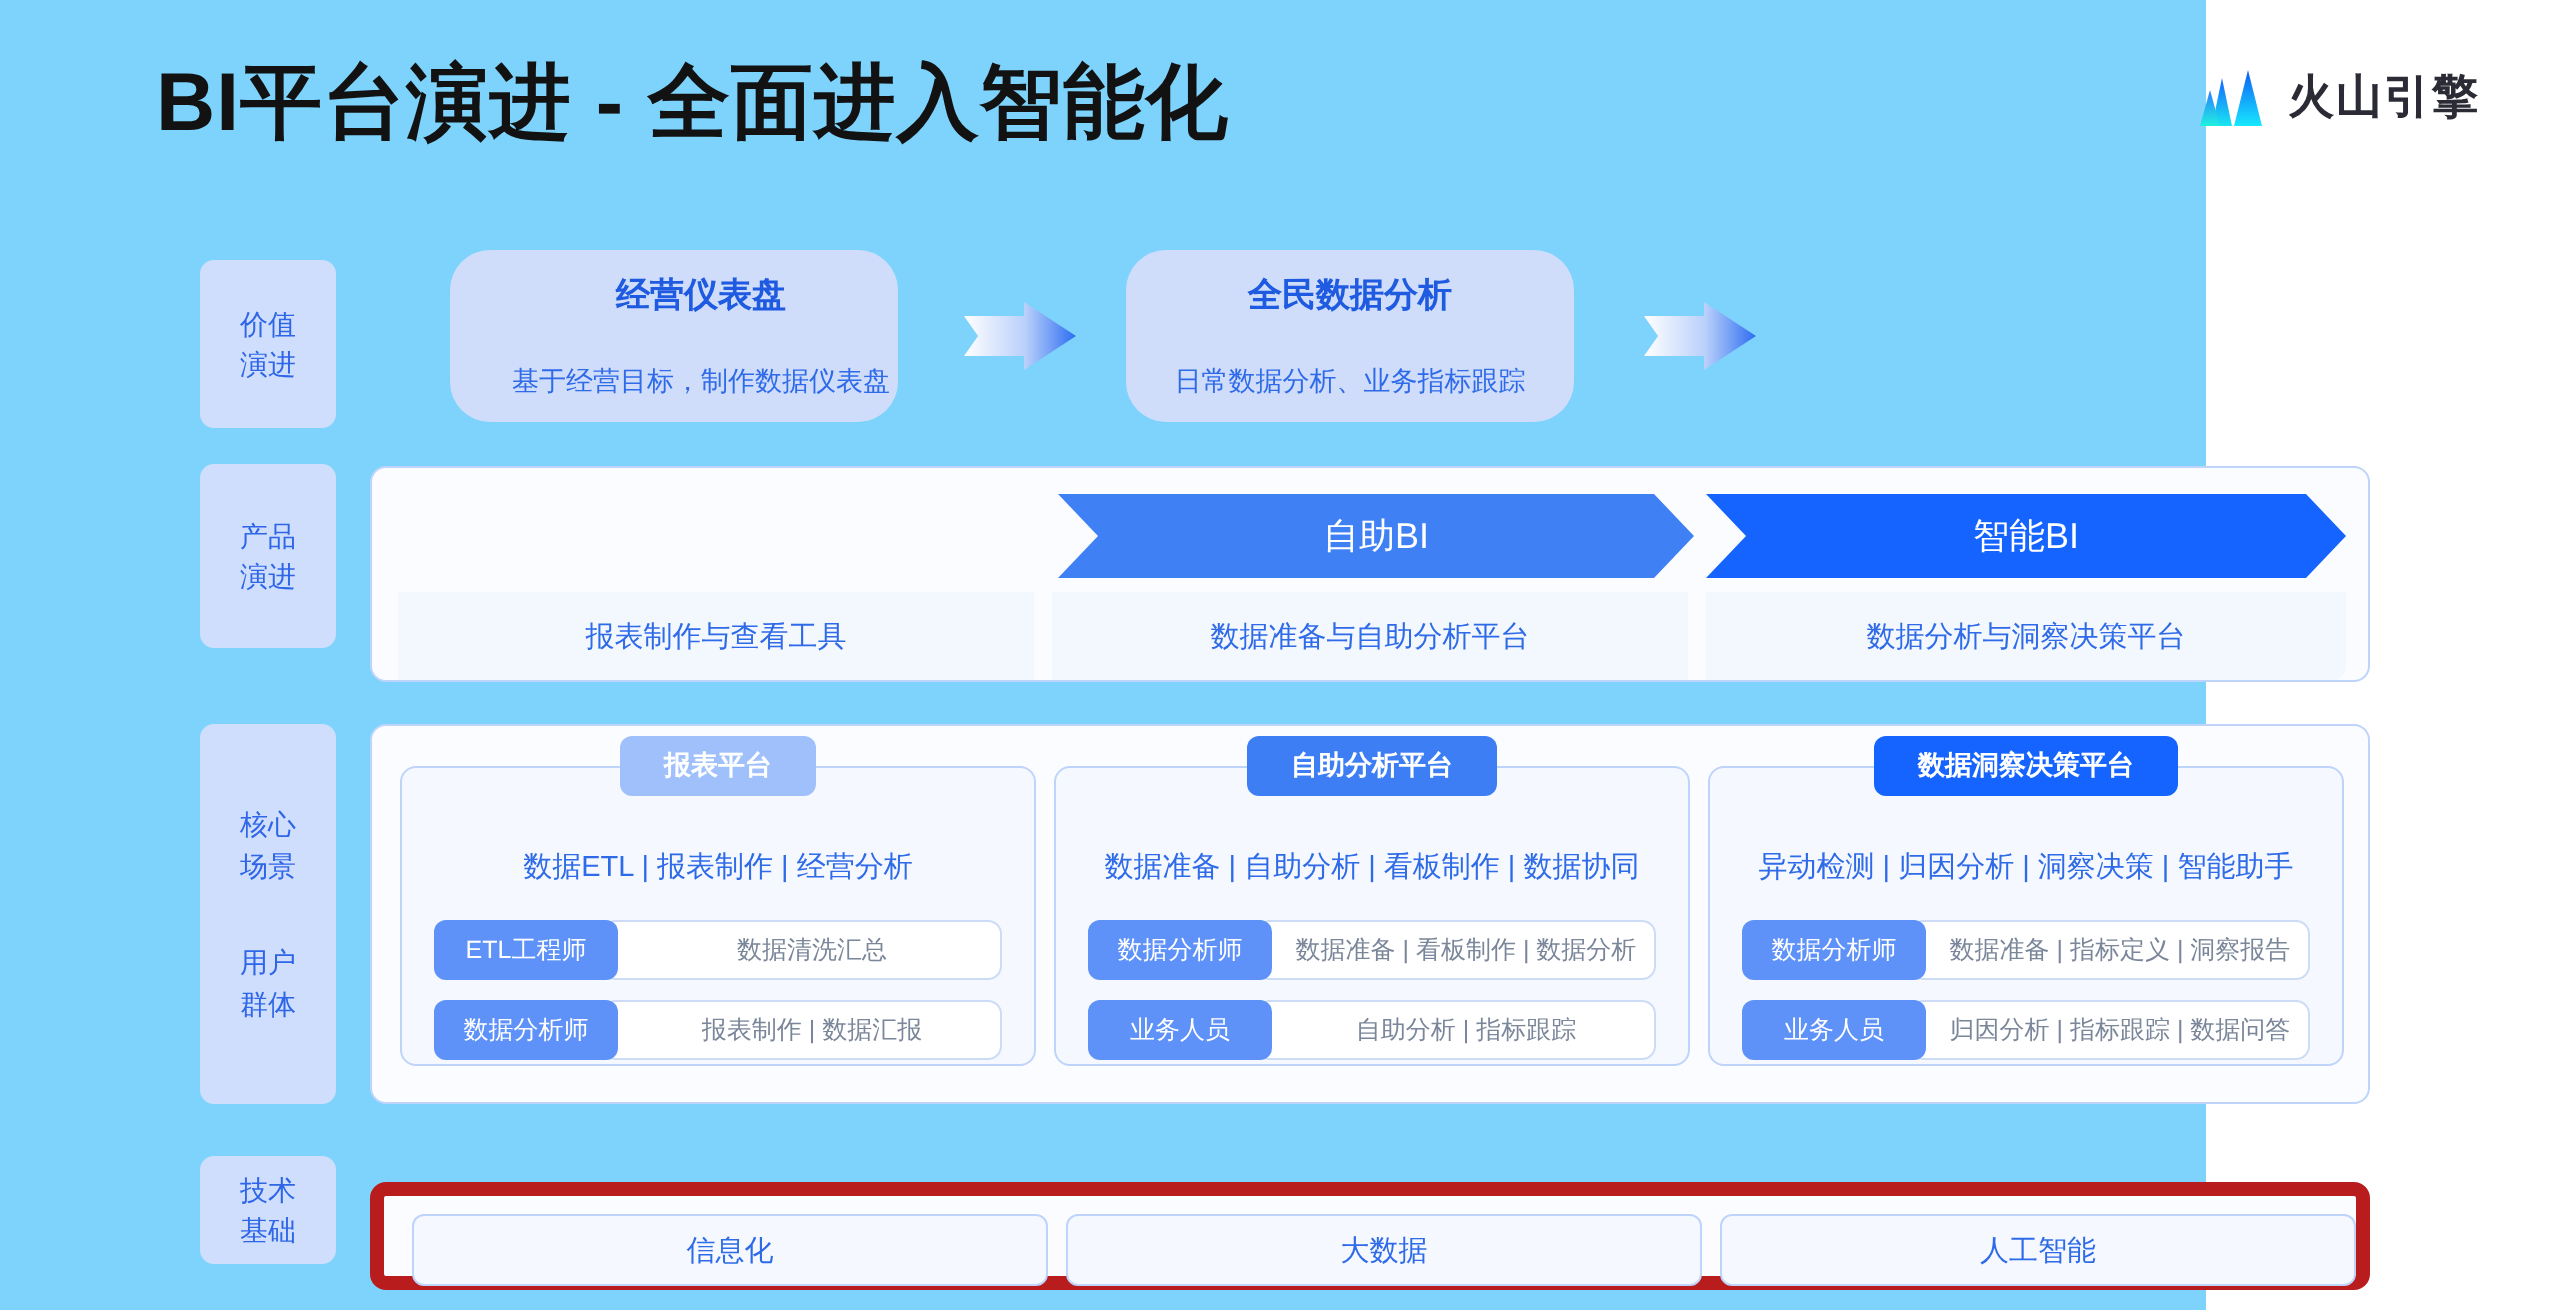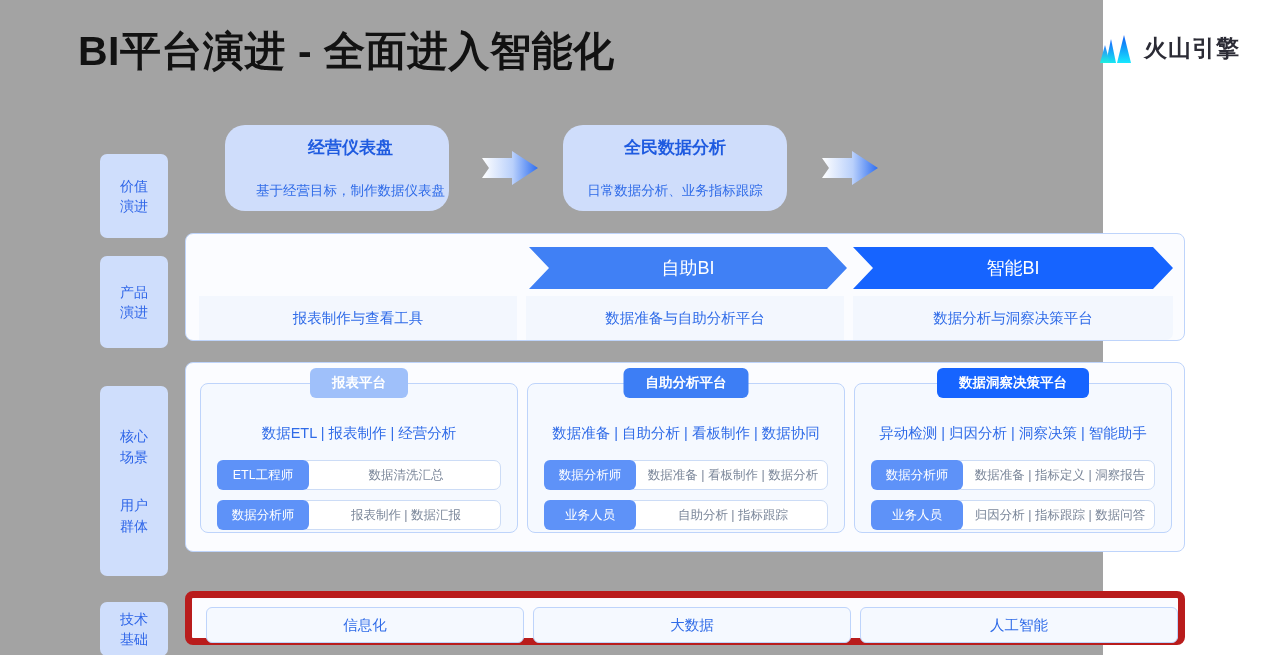--- a/index.html
+++ b/index.html
@@ -9,7 +9,7 @@
     font-family: "Liberation Sans", "DejaVu Sans", sans-serif;
     overflow: hidden;
   }
-  .slide { position: relative; width: 1103px; height: 655px; background: #a3a3a3; }
+  .slide { position: relative; width: 1103px; height: 655px; background: #7dd3fc; }
 
   
   .header { position: absolute; left: 0; top: 0; width: 1280px; height: 100px; }

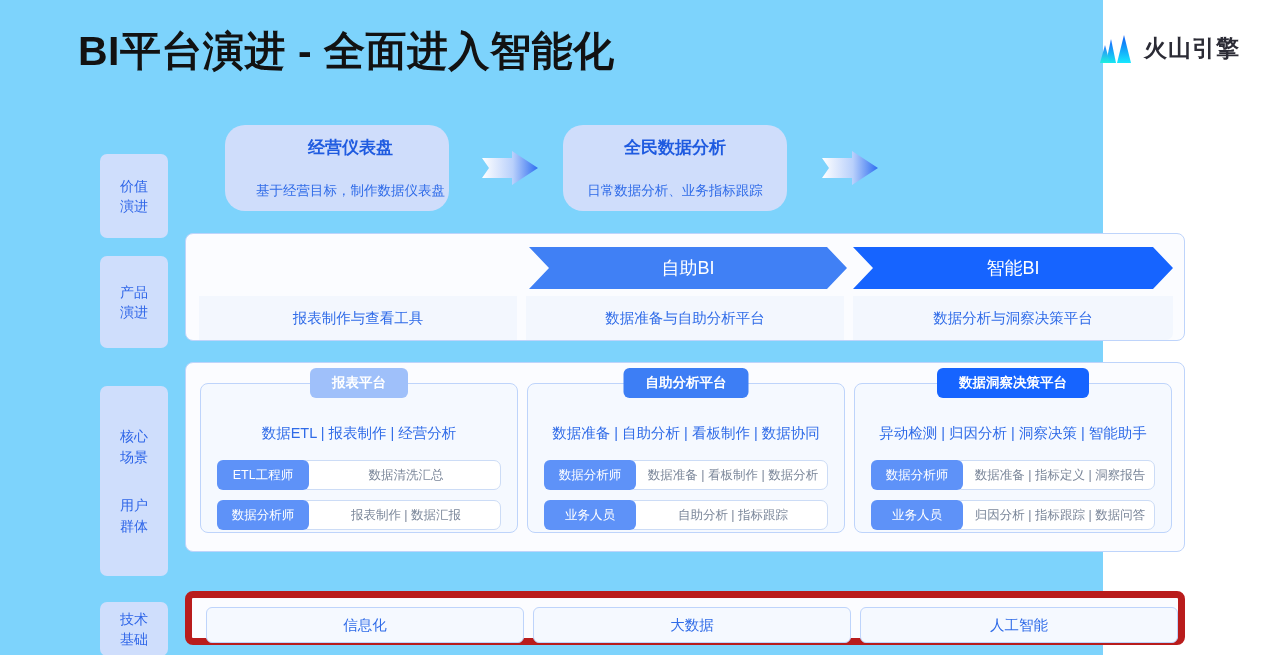--- a/index.html
+++ b/index.html
@@ -29,7 +29,6 @@
     display: flex; flex-direction: column; align-items: center; justify-content: center;
     color: #2f66e8; font-size: 14px; line-height: 1.45; font-weight: normal;
     text-align: center;
-    margin-top: 24px;
   }
   .rail-1 { top: 130px; height: 84px; }
   .rail-2 { top: 232px; height: 92px; }

